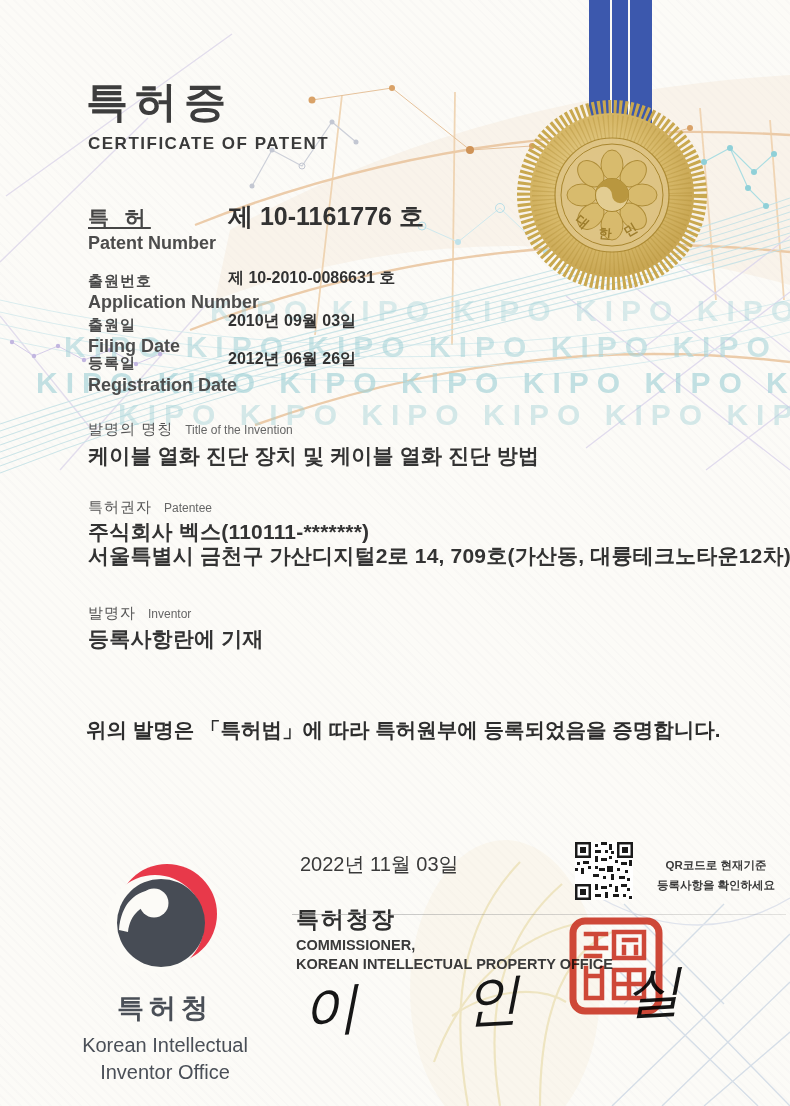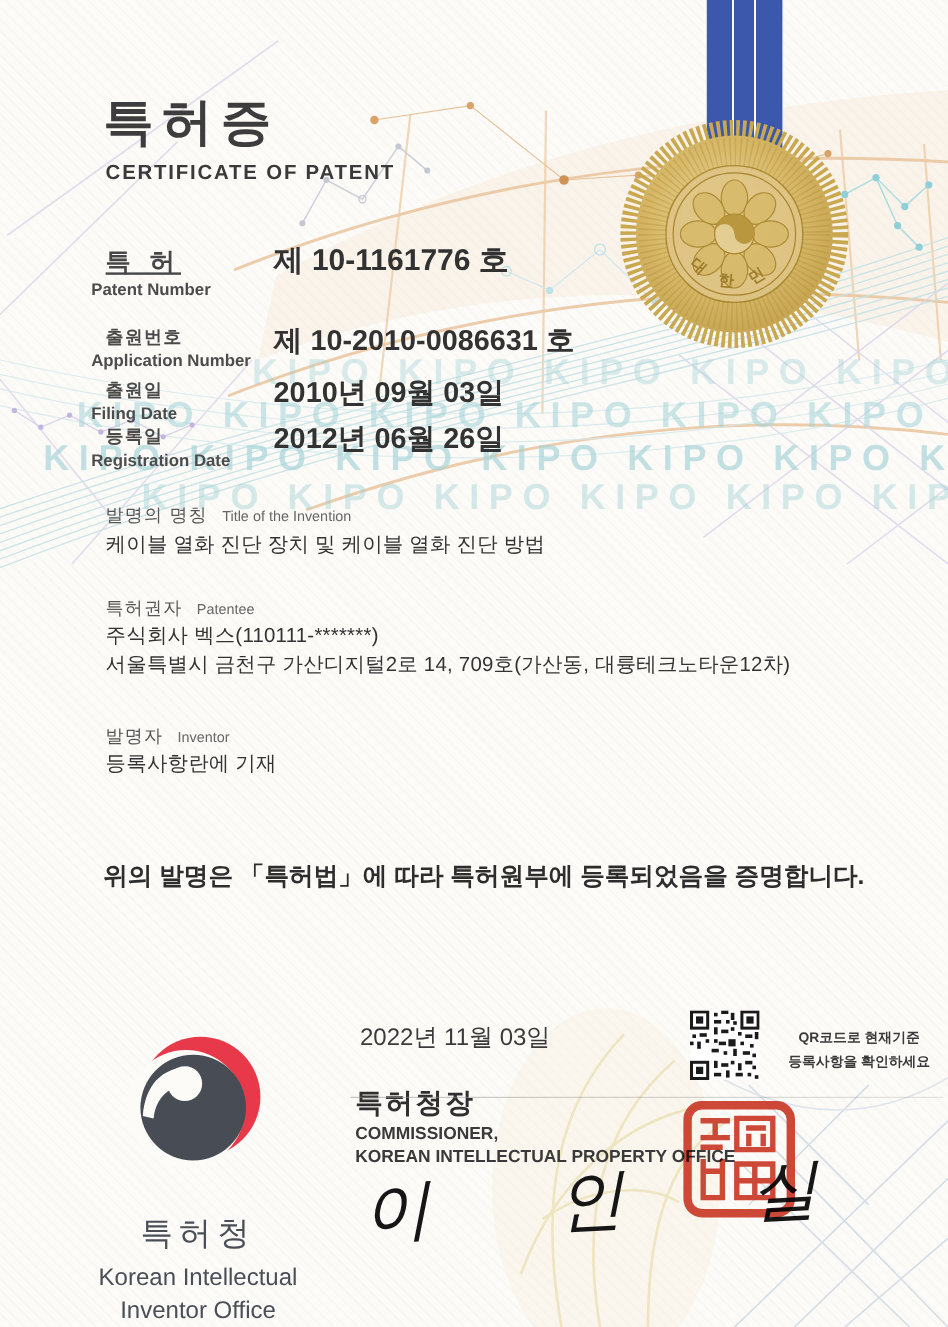--- a/index.html
+++ b/index.html
@@ -22,7 +22,7 @@
 
   .lbl-ko-lg{position:absolute;left:88px;font-size:21px;font-weight:bold;letter-spacing:5px;color:#464646;text-decoration:underline;}
   .lbl-ko{position:absolute;left:88px;font-size:15px;font-weight:bold;letter-spacing:1px;color:#4a4a4a;}
-  .lbl-en{position:absolute;left:76px;font-size:14px;font-weight:bold;color:#4c4c4c;}
+  .lbl-en{position:absolute;left:88px;font-size:18px;font-weight:bold;color:#4c4c4c;}
   .val-lg{position:absolute;left:228px;font-size:25px;font-weight:bold;color:#323232;}
   .val{position:absolute;left:228px;font-size:24px;font-weight:bold;color:#323232;}
 

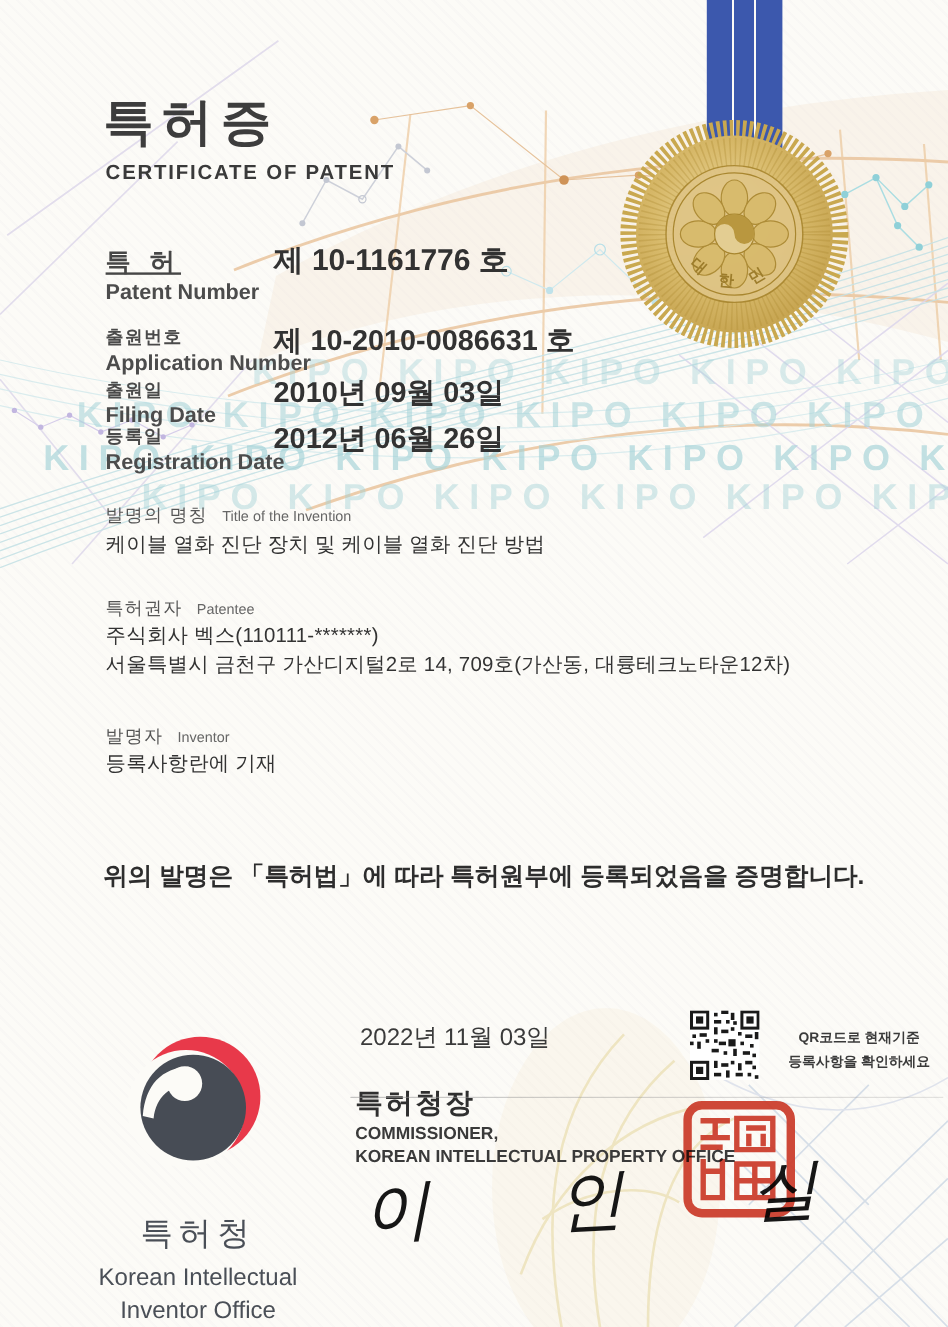--- a/index.html
+++ b/index.html
@@ -24,7 +24,7 @@
   .lbl-ko{position:absolute;left:88px;font-size:15px;font-weight:bold;letter-spacing:1px;color:#4a4a4a;}
   .lbl-en{position:absolute;left:88px;font-size:18px;font-weight:bold;color:#4c4c4c;}
   .val-lg{position:absolute;left:228px;font-size:25px;font-weight:bold;color:#323232;}
-  .val{position:absolute;left:228px;font-size:24px;font-weight:bold;color:#323232;}
+  .val{position:absolute;left:228px;font-size:16px;font-weight:bold;color:#323232;}
 
   .inline-lbl{position:absolute;left:88px;font-size:15px;font-weight:500;color:#555;letter-spacing:1px;}
   .inline-lbl .en{font-size:12px;font-weight:400;color:#666;margin-left:12px;letter-spacing:0;}

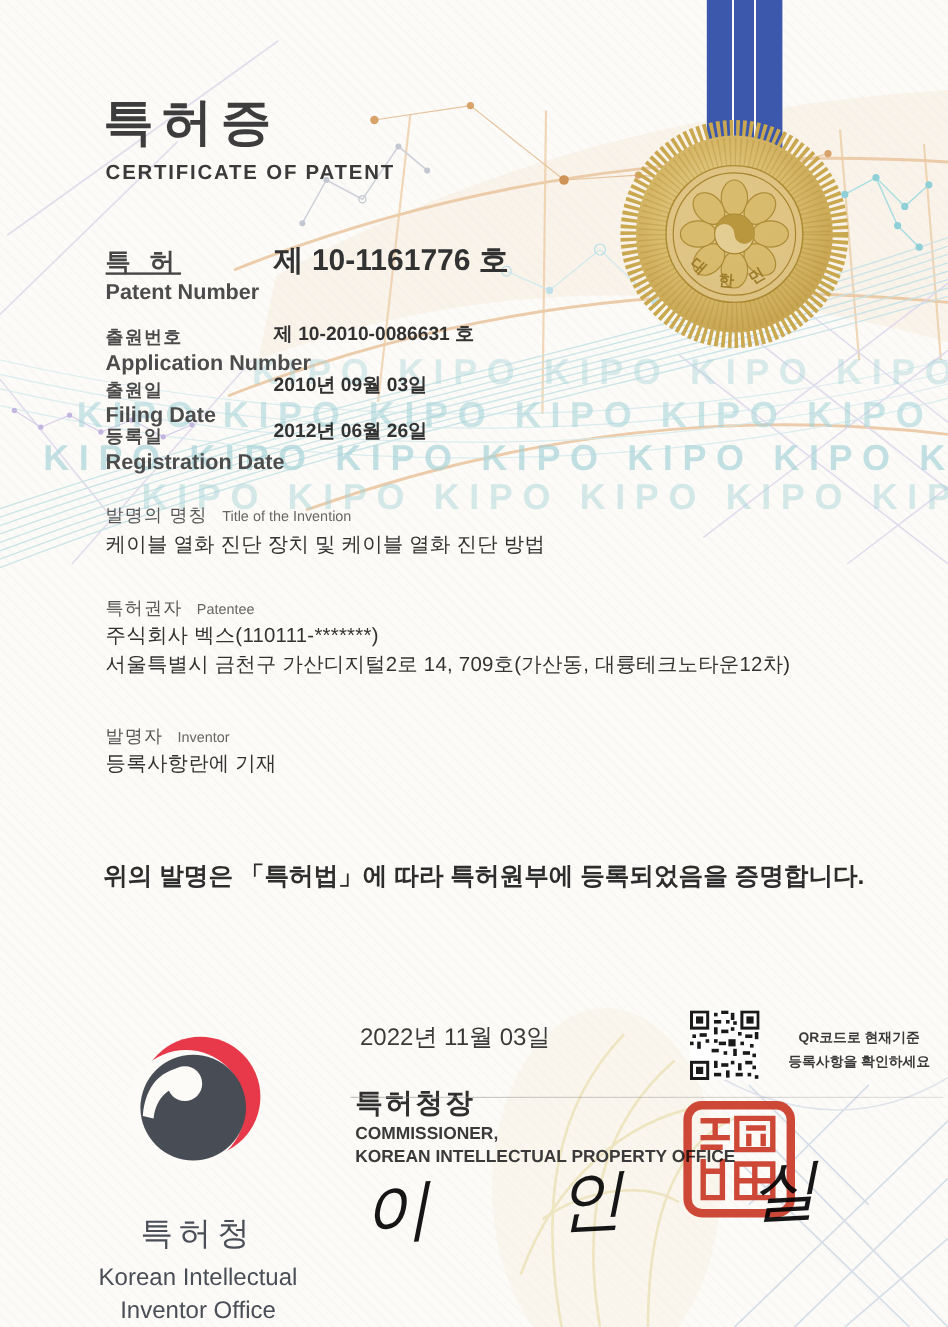--- a/index.html
+++ b/index.html
@@ -28,7 +28,7 @@
 
   .inline-lbl{position:absolute;left:88px;font-size:15px;font-weight:500;color:#555;letter-spacing:1px;}
   .inline-lbl .en{font-size:12px;font-weight:400;color:#666;margin-left:12px;letter-spacing:0;}
-  .body-val{position:absolute;left:88px;font-size:17px;font-weight:normal;color:#333;letter-spacing:0.2px;white-space:nowrap;}
+  .body-val{position:absolute;left:88px;font-size:21px;font-weight:bold;color:#333;letter-spacing:0.2px;white-space:nowrap;}
 
   .stmt-ko{position:absolute;left:86px;top:716px;font-size:20.5px;font-weight:bold;color:#2d2d2d;white-space:nowrap;}
   .stmt-en{position:absolute;left:86px;top:750px;width:700px;font-size:18.5px;font-weight:bold;color:#383838;line-height:1.5;}

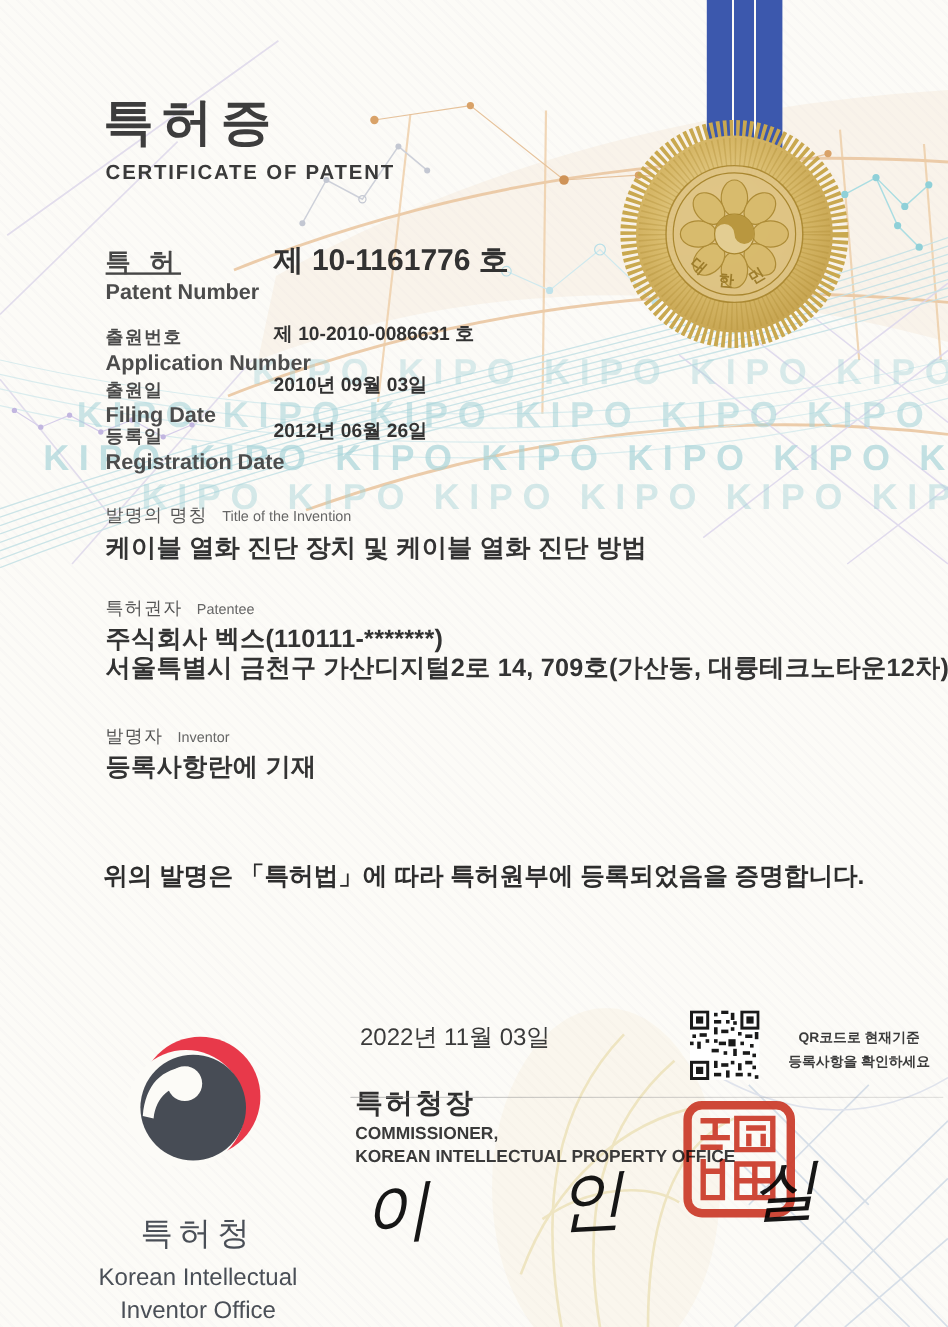--- a/index.html
+++ b/index.html
@@ -50,7 +50,7 @@
 
   .logo{position:absolute;left:70px;top:858px;width:190px;text-align:center;z-index:5;}
   .logo svg{display:block;margin:0 auto;}
-  .logo-ko{font-size:27px;font-weight:normal;letter-spacing:5px;color:#4a4f57;margin-top:20px;}
+  .logo-ko{font-size:27px;font-weight:bold;letter-spacing:5px;color:#4a4f57;margin-top:0;}
   .logo-en{font-size:20px;color:#4a4f57;line-height:1.35;margin-top:6px;}
 </style>
 </head>

